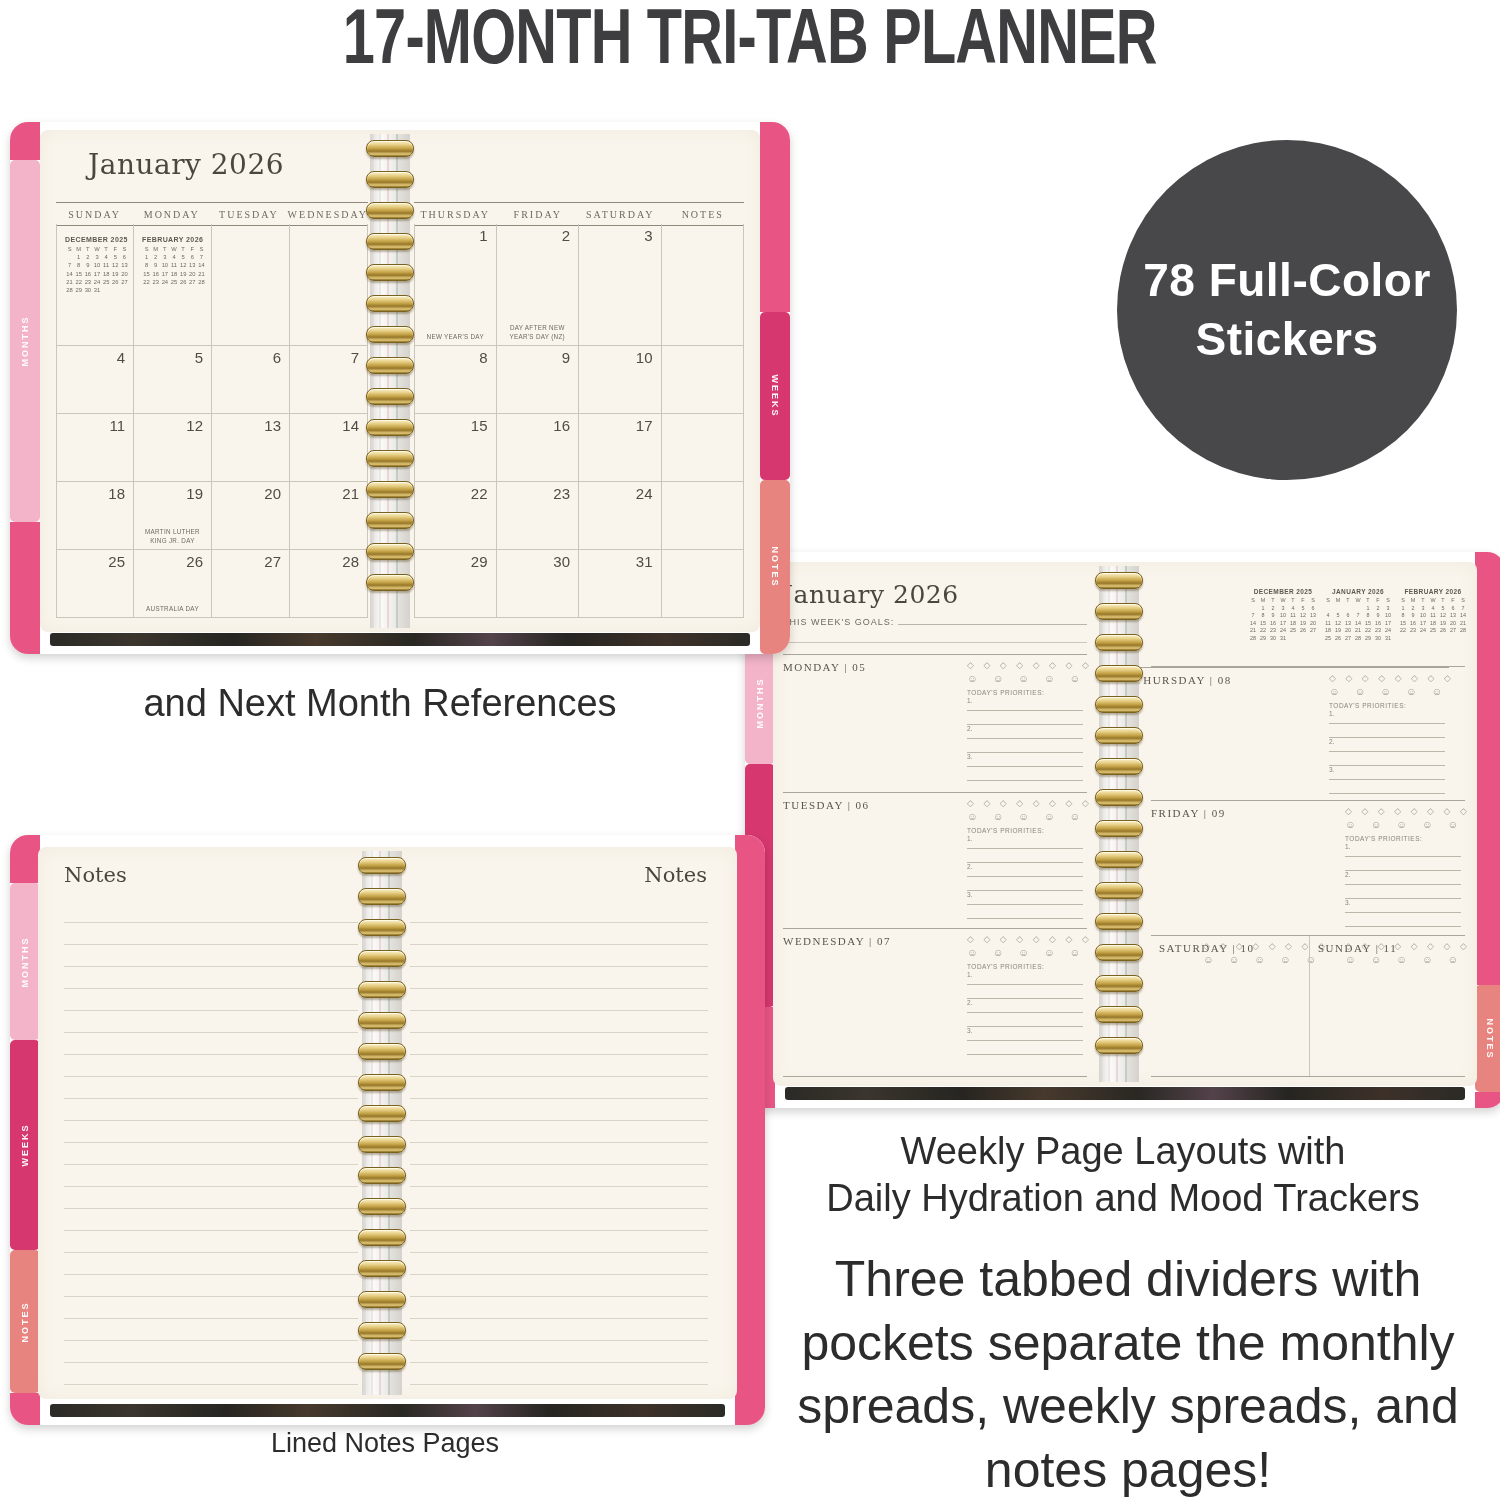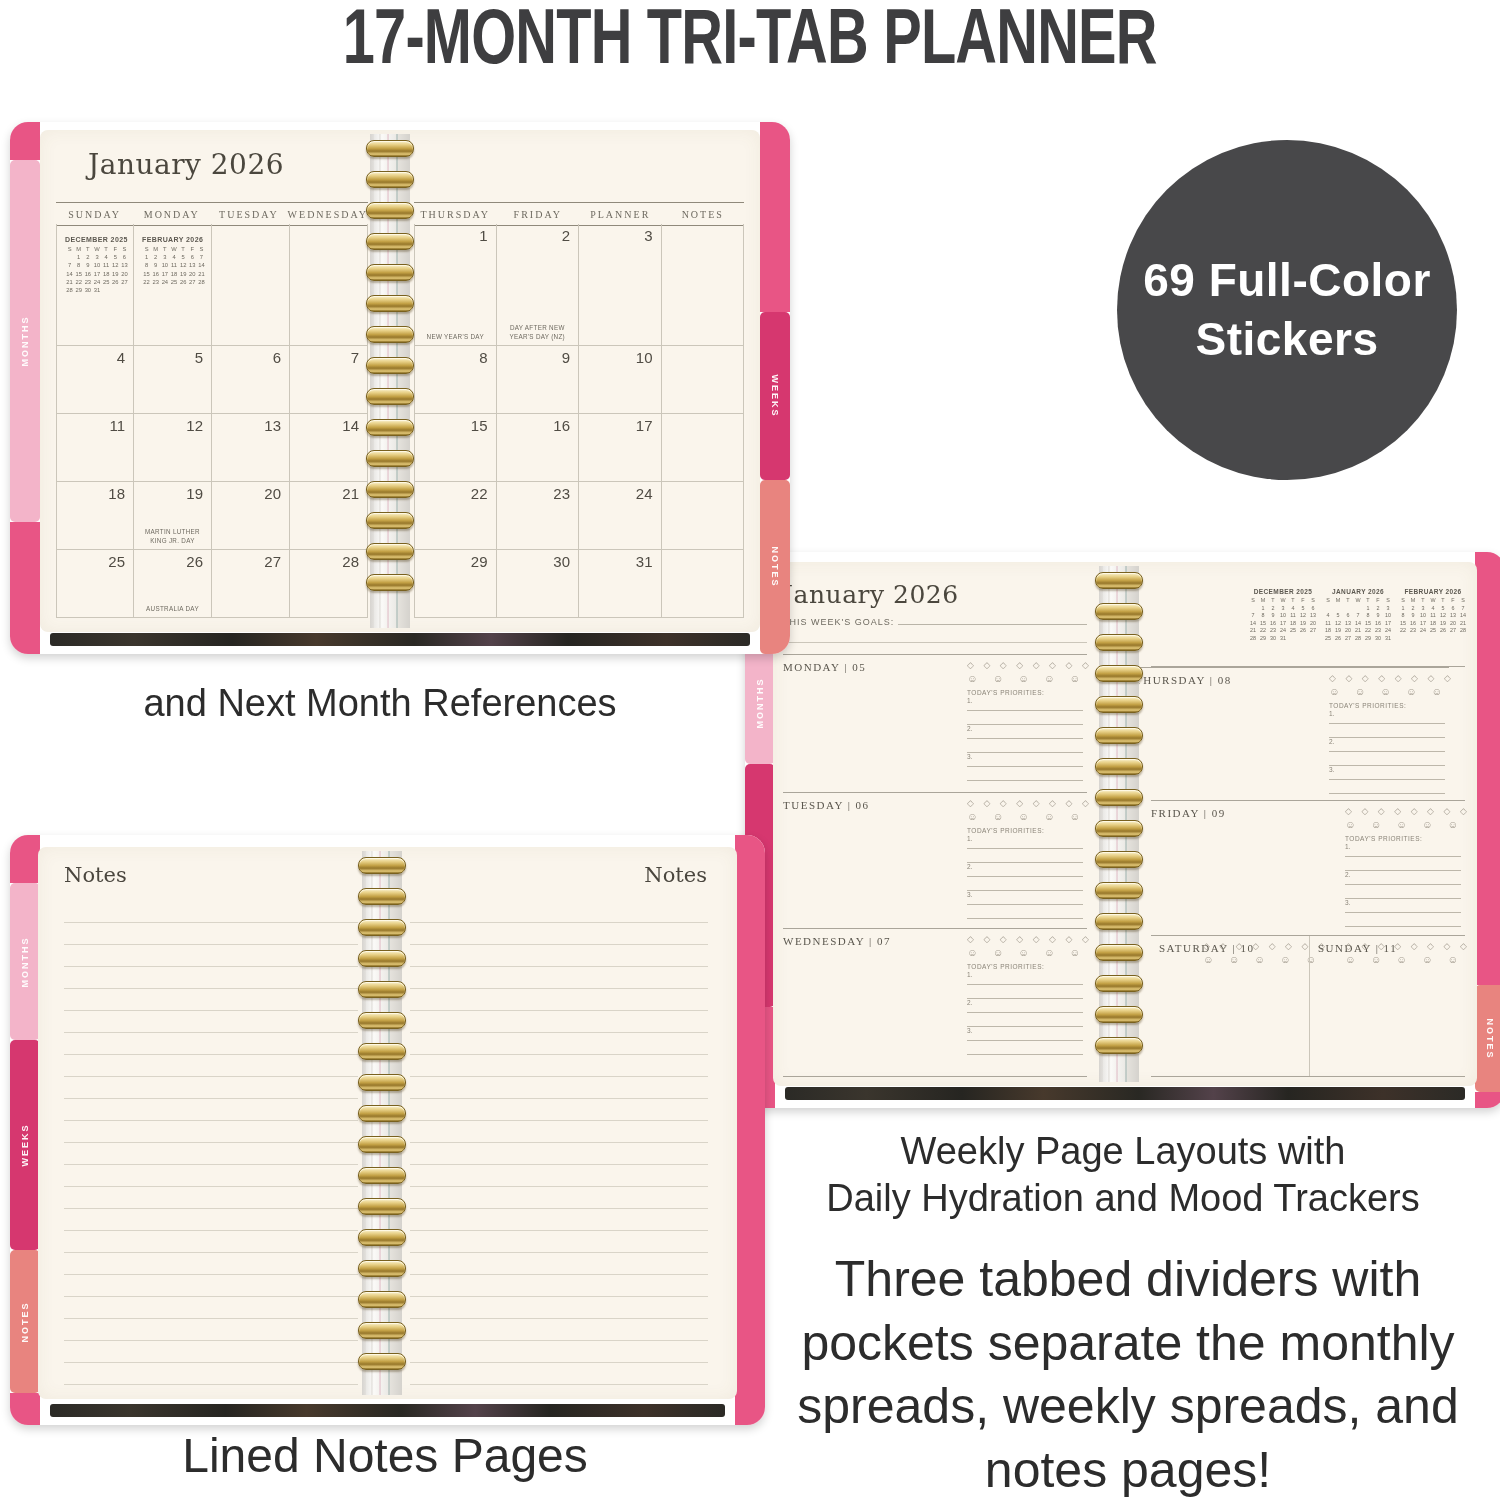--- a/index.html
+++ b/index.html
@@ -529,7 +529,7 @@
       <div id="mlabels-right" class="mlabels" style="left:374px;top:72px;width:330px;">
           <div class="mlabel">THURSDAY</div>
           <div class="mlabel">FRIDAY</div>
-          <div class="mlabel">PLANNER</div>
+          <div class="mlabel">SATURDAY</div>
           <div class="mlabel">NOTES</div>
         </div>
       <div id="mgrid-left" class="mgrid" style="left:16px;top:94px;width:312px;">

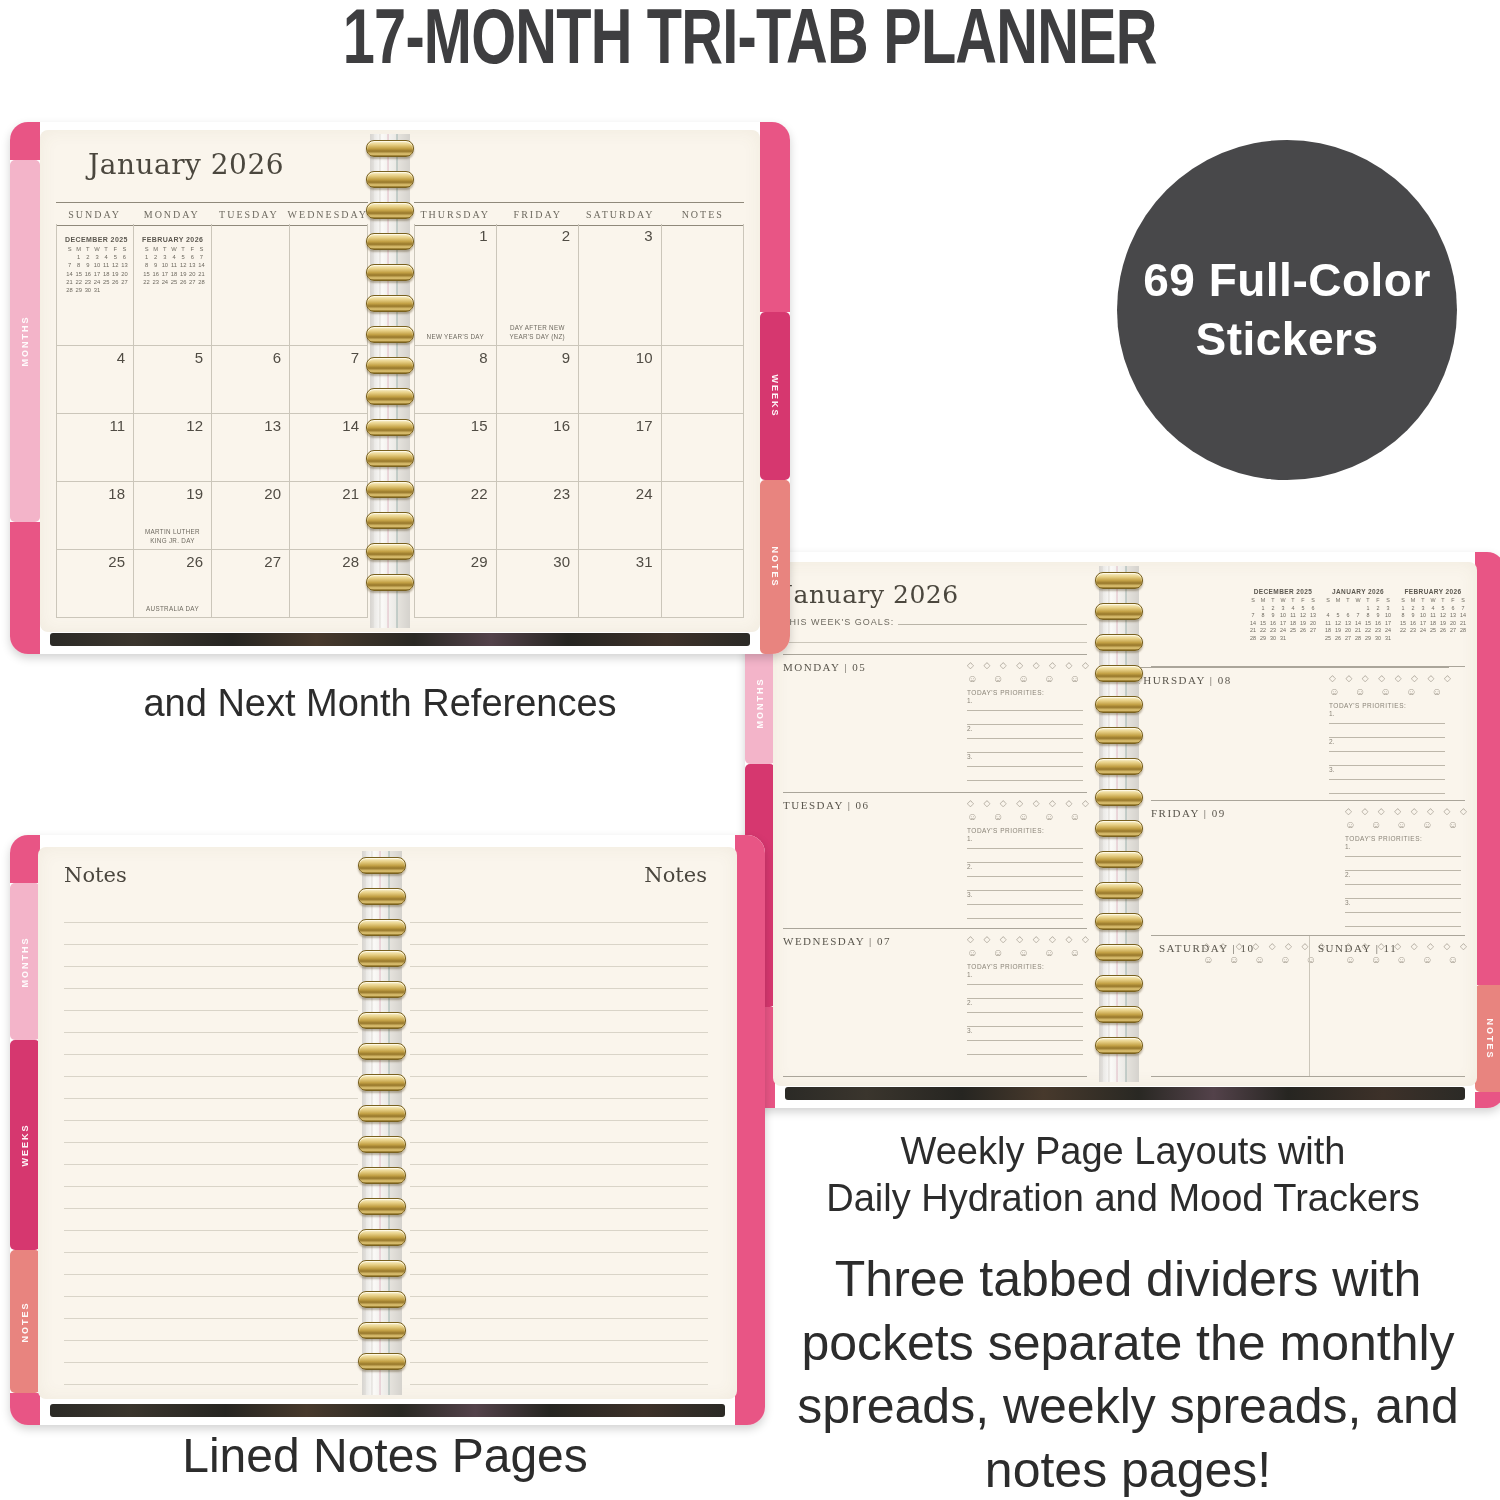--- a/index.html
+++ b/index.html
@@ -771,7 +771,7 @@
   </section>
 
   <div class="badge">
-    <div>69 Full-Color</div>
+    <div>78 Full-Color</div>
     <div>Stickers</div>
   </div>
 

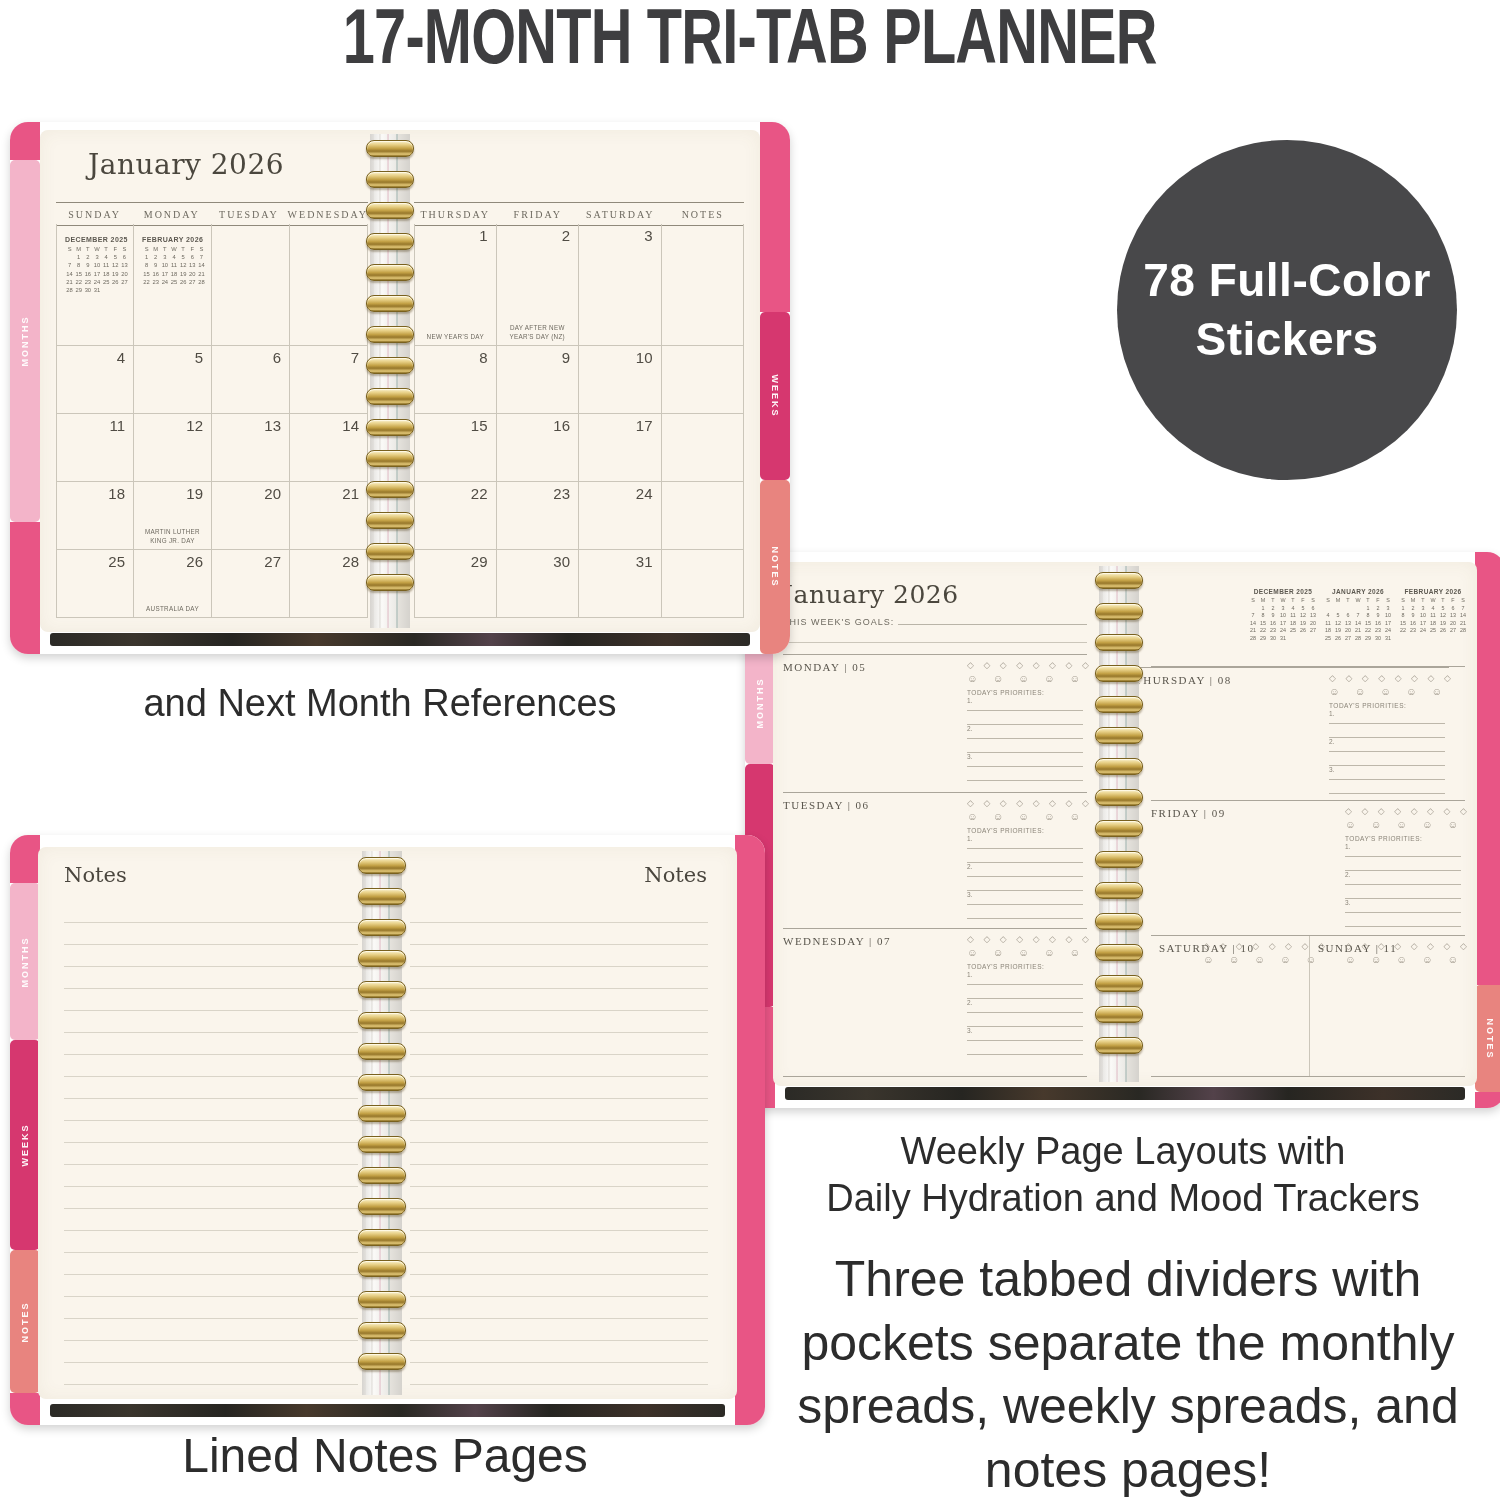--- a/index.html
+++ b/index.html
@@ -97,7 +97,7 @@
   .cap-monthly{left:30px;top:680px;width:700px;font-size:38px;line-height:1.24;}
   .cap-weekly{left:758px;top:1128px;width:730px;font-size:38px;line-height:1.24;}
   .cap-dividers{left:758px;top:1248px;width:740px;font-size:50px;line-height:1.27;}
-  .cap-notes{left:40px;top:1428px;width:690px;font-size:48px;}
+  .cap-notes{left:40px;top:1428px;width:690px;font-size:27px;}
 </style>
 </head>
 <body>

